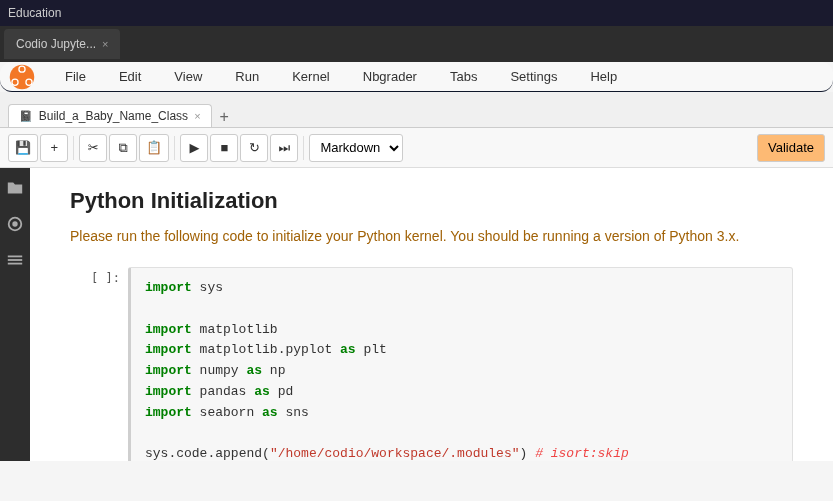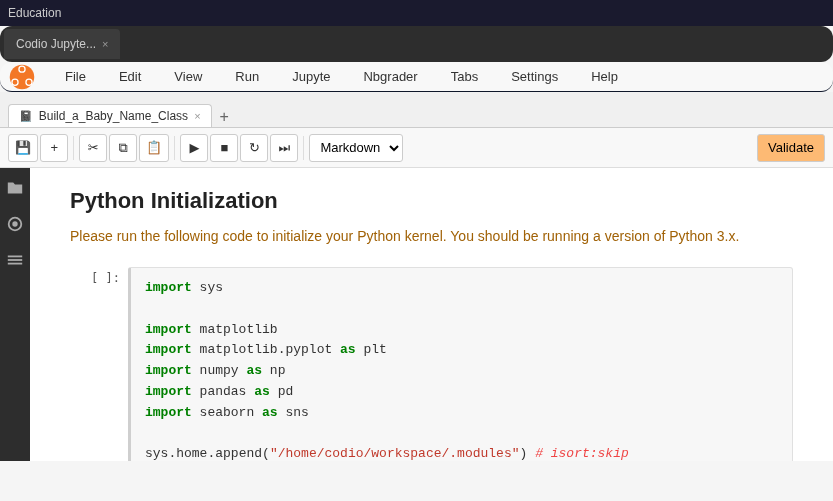--- a/index.html
+++ b/index.html
@@ -23,7 +23,6 @@
       display: flex;
       align-items: center;
       padding-left: 4px;
-      border-radius: 12px;
     }
     .browser-tab {
       background: #3c3c3c;

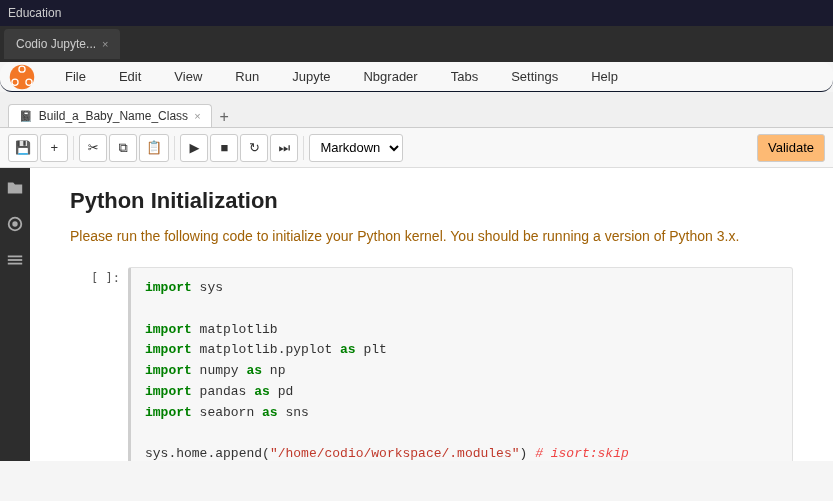--- a/index.html
+++ b/index.html
@@ -262,7 +262,7 @@
   <span class="menu-item">Edit</span>
   <span class="menu-item">View</span>
   <span class="menu-item">Run</span>
-  <span class="menu-item">Jupyte</span>
+  <span class="menu-item">Kernel</span>
   <span class="menu-item">Nbgrader</span>
   <span class="menu-item">Tabs</span>
   <span class="menu-item">Settings</span>

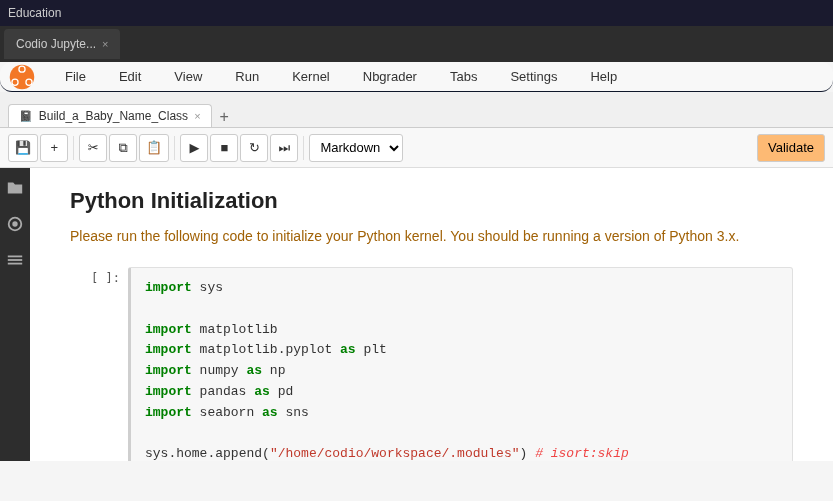--- a/index.html
+++ b/index.html
@@ -356,7 +356,7 @@
         <div><span class="kw">import</span><span class="mod"> pandas</span> <span class="as-kw">as</span><span class="alias"> pd</span></div>
         <div><span class="kw">import</span><span class="mod"> seaborn</span> <span class="as-kw">as</span><span class="alias"> sns</span></div>
         <div>&nbsp;</div>
-        <div><span class="func">sys</span><span class="punc">.</span><span class="func">home</span><span class="punc">.</span><span class="func">append</span><span class="punc">(</span><span class="string">"/home/codio/workspace/.modules"</span><span class="punc">)</span><span class="comment">  # isort:skip</span></div>
+        <div><span class="func">sys</span><span class="punc">.</span><span class="func">code</span><span class="punc">.</span><span class="func">append</span><span class="punc">(</span><span class="string">"/home/codio/workspace/.modules"</span><span class="punc">)</span><span class="comment">  # isort:skip</span></div>
 
       </div>
     </div>

